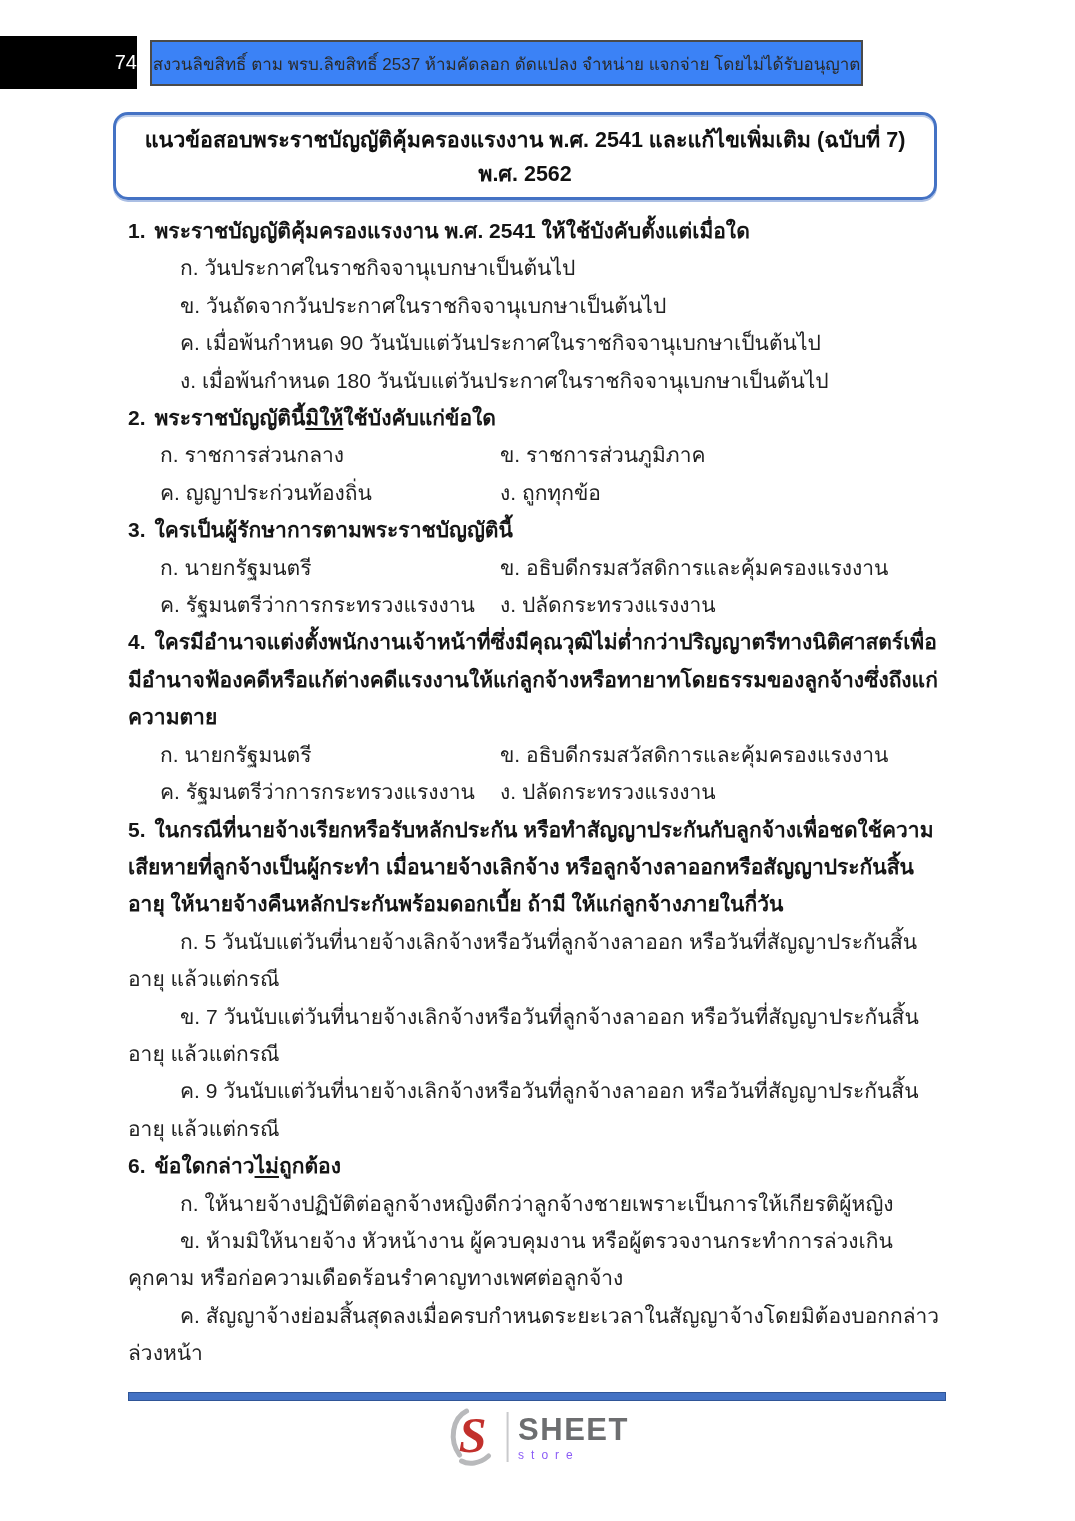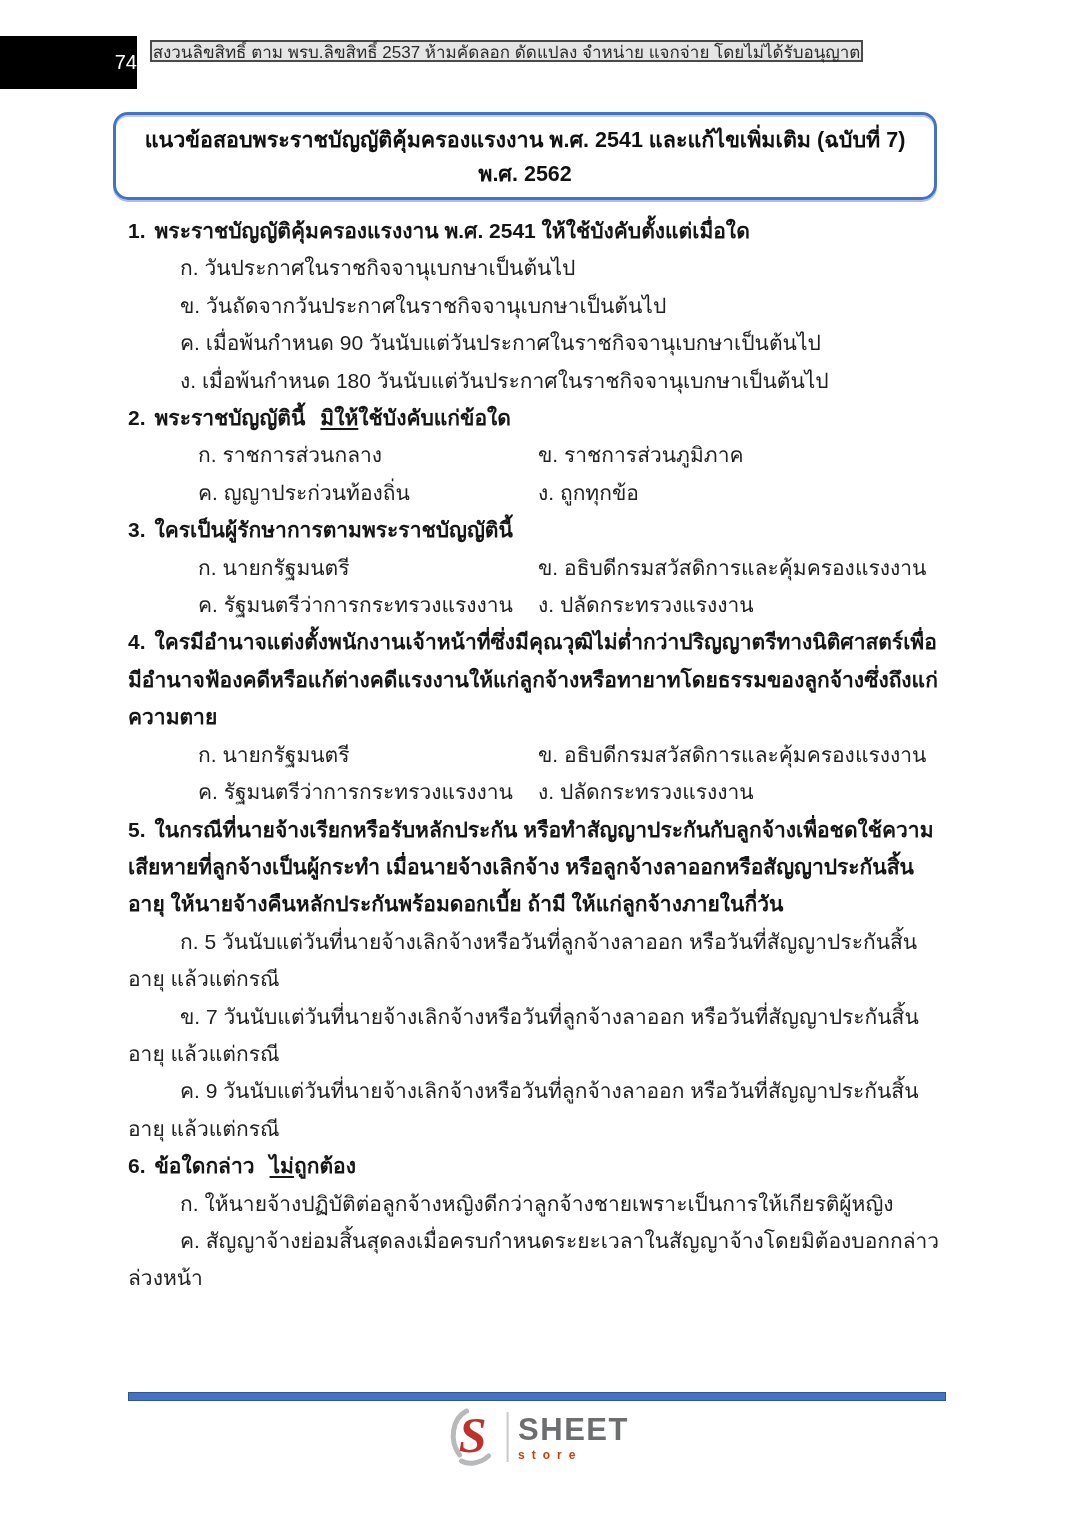--- a/index.html
+++ b/index.html
@@ -21,8 +21,8 @@
   }
   
   .copyright-box{
-    position:absolute;left:150px;top:40px;width:713px;height:22px;
-    border:2px solid #4a4a4a;background:#e5e5e5;box-sizing:border-box;
+    position:absolute;left:150px;top:40px;width:713px;height:46px;
+    border:2px solid #4a4a4a;background:#3b82f6;box-sizing:border-box;
     display:flex;align-items:center;justify-content:center;
     font-size:17px;color:#2a2a2a;white-space:nowrap;
   }

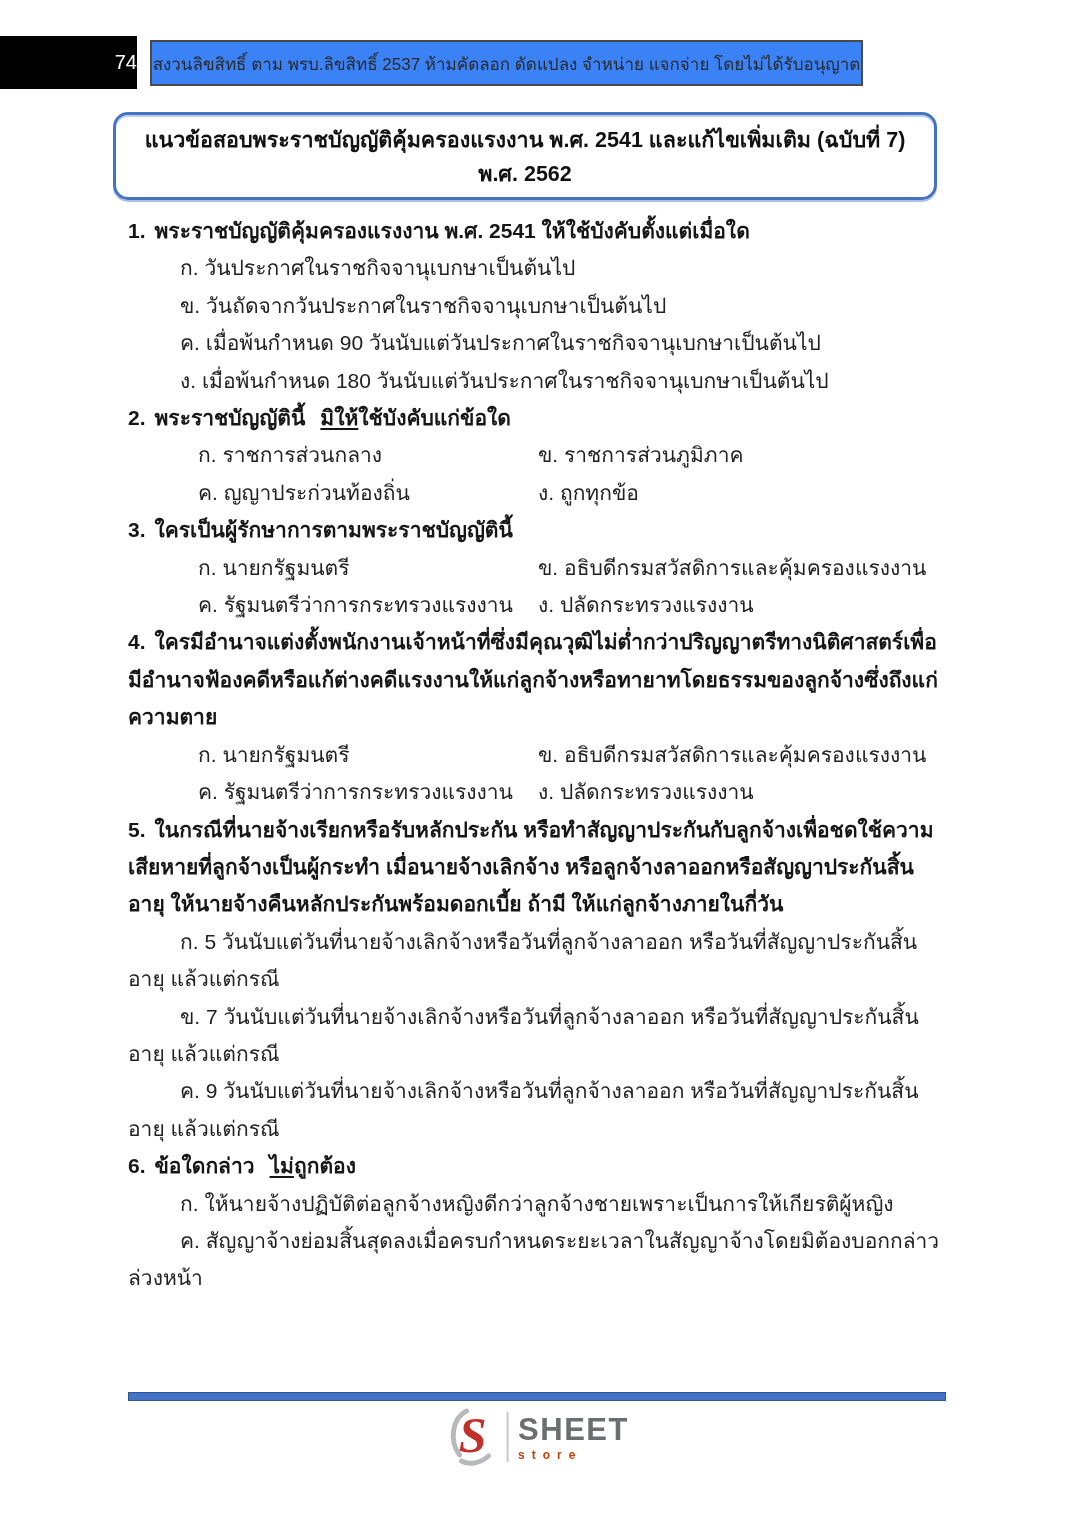--- a/index.html
+++ b/index.html
@@ -43,7 +43,7 @@
   .content p{margin:0;}
   .q-head{font-weight:bold;color:#161616;}
   .q-num{margin-right:9px;}
-  .u{text-decoration:underline;text-underline-offset:3px;padding-left:15px;}
+  .u{text-decoration:underline;text-underline-offset:3px;}
   .choices-col{padding-left:52px;}
   .choices-grid{
     display:grid;grid-template-columns:340px 1fr;

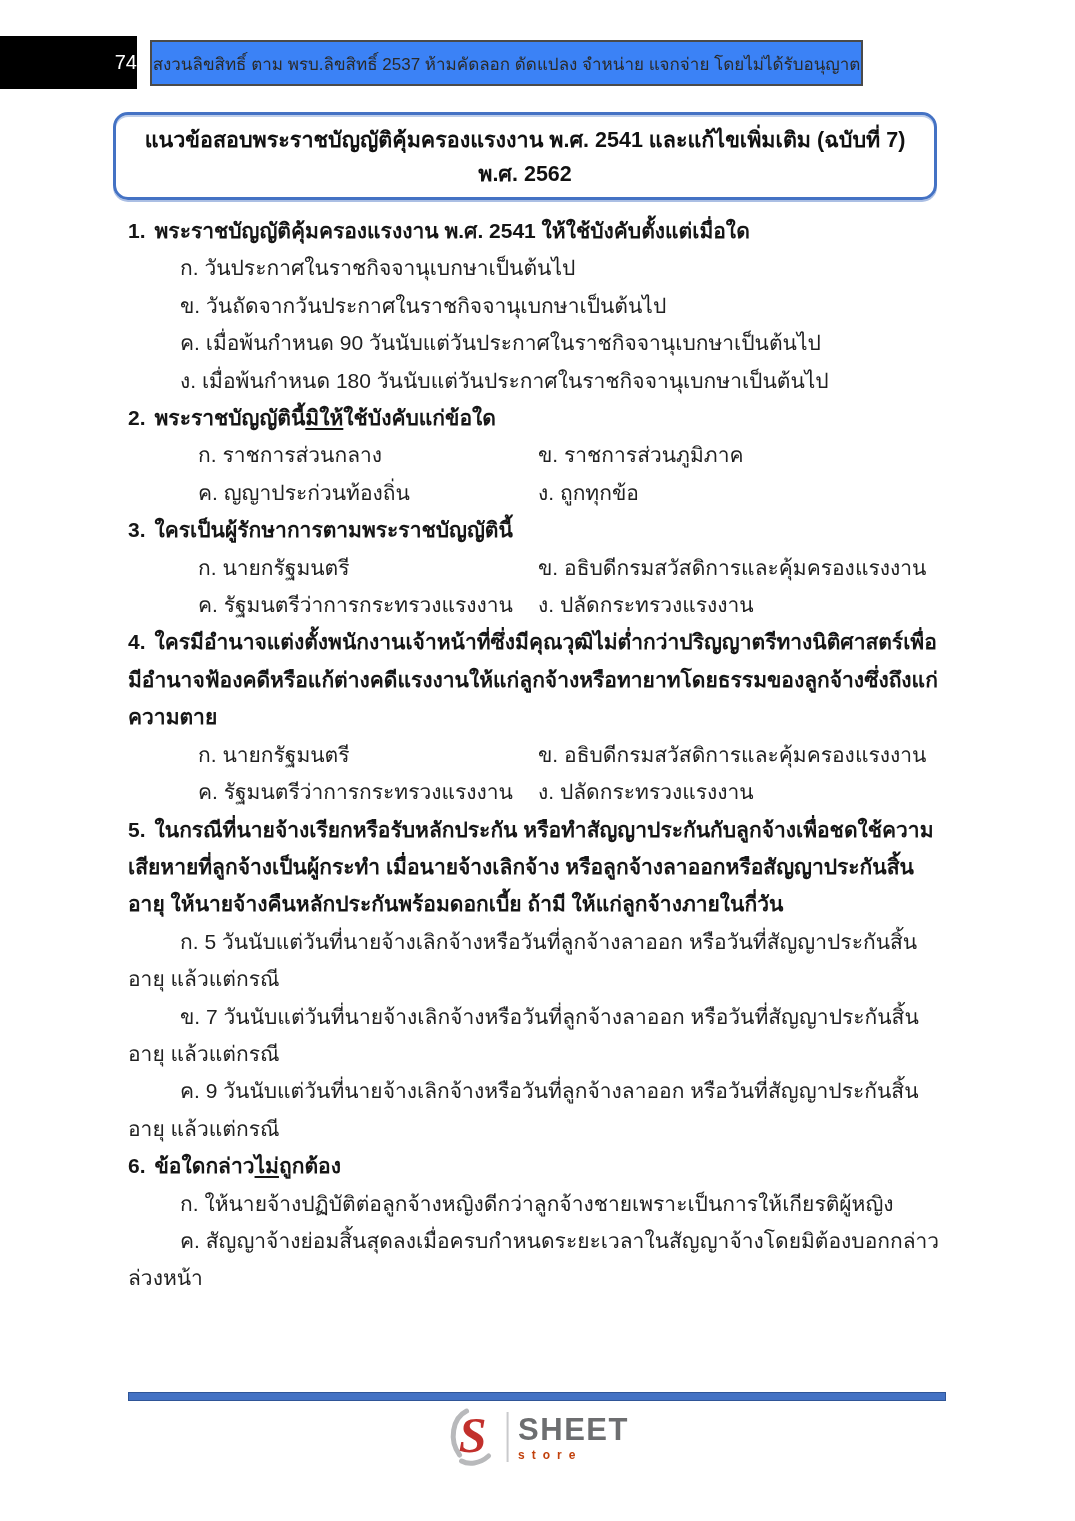--- a/index.html
+++ b/index.html
@@ -47,7 +47,7 @@
   .choices-col{padding-left:52px;}
   .choices-grid{
     display:grid;grid-template-columns:340px 1fr;
-    margin-left:70px;
+    margin-left:32px;
   }
   .choice-hang{text-indent:52px;}
   

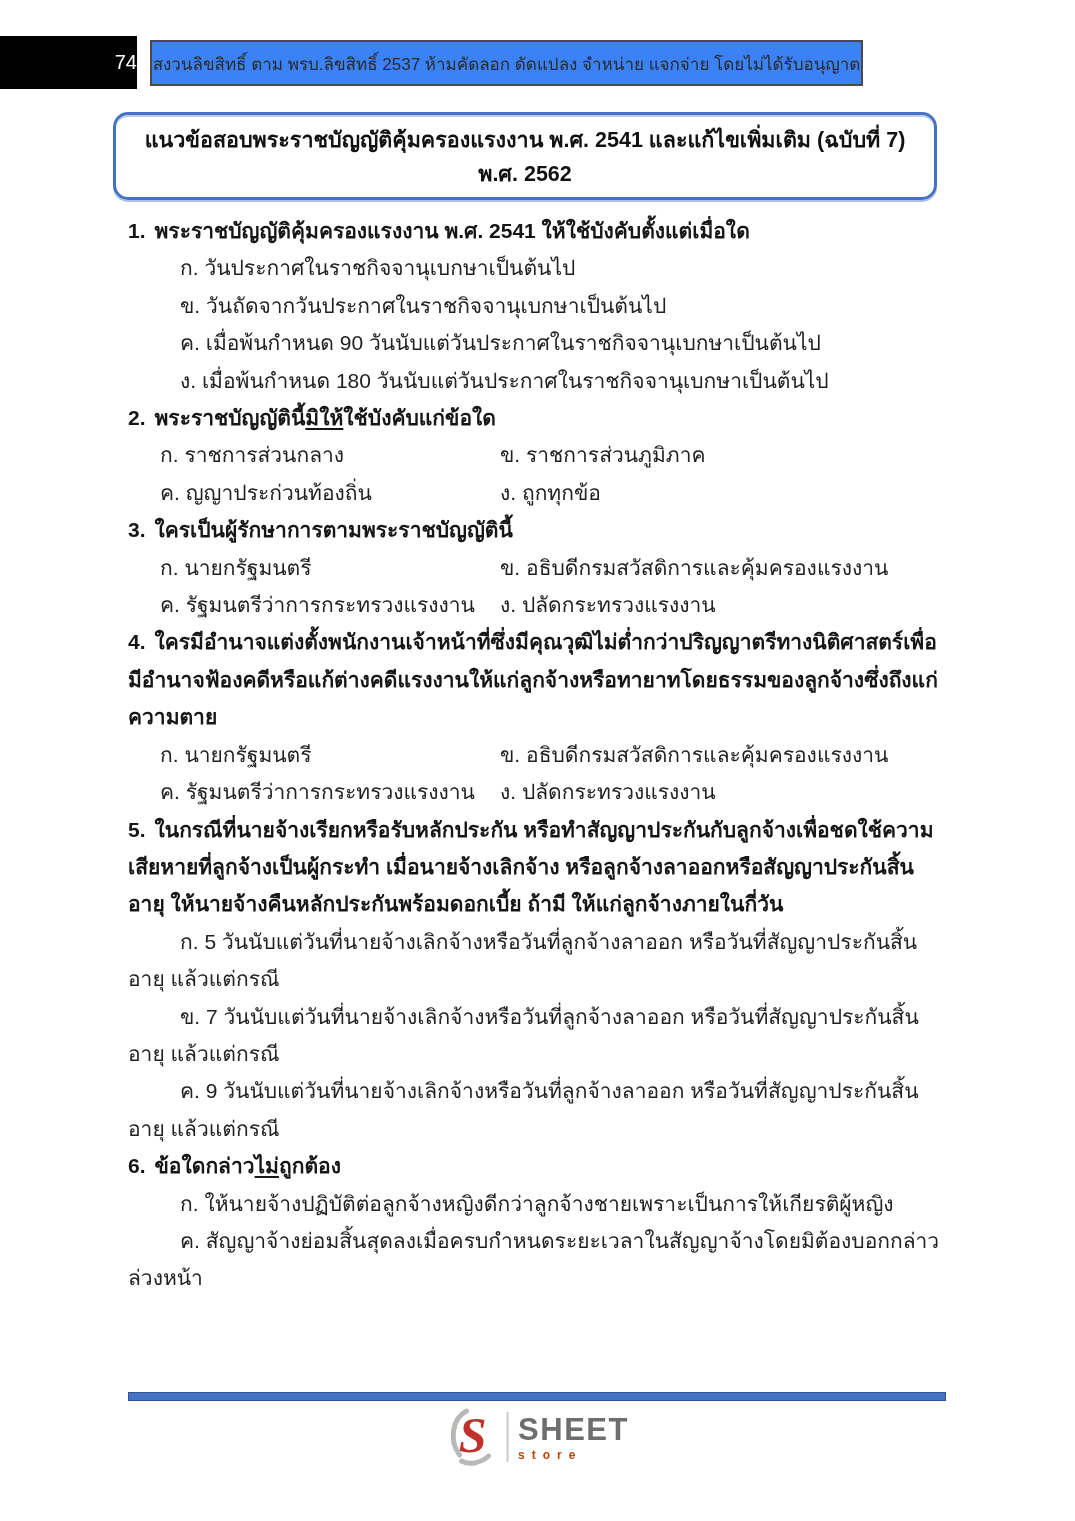--- a/index.html
+++ b/index.html
@@ -140,6 +140,7 @@
       <p class="q-head"><span class="q-num">6.</span><span>ข้อใดกล่าว</span><span class="u">ไม่</span><span>ถูกต้อง</span></p>
       <div>
         <p class="choice-hang">ก. ให้นายจ้างปฏิบัติต่อลูกจ้างหญิงดีกว่าลูกจ้างชายเพราะเป็นการให้เกียรติผู้หญิง</p>
+        <p class="choice-hang">ข. ห้ามมิให้นายจ้าง หัวหน้างาน ผู้ควบคุมงาน หรือผู้ตรวจงานกระทำการล่วงเกิน คุกคาม หรือก่อความเดือดร้อนรำคาญทางเพศต่อลูกจ้าง</p>
         <p class="choice-hang">ค. สัญญาจ้างย่อมสิ้นสุดลงเมื่อครบกำหนดระยะเวลาในสัญญาจ้างโดยมิต้องบอกกล่าวล่วงหน้า</p>
       </div>
     </div>

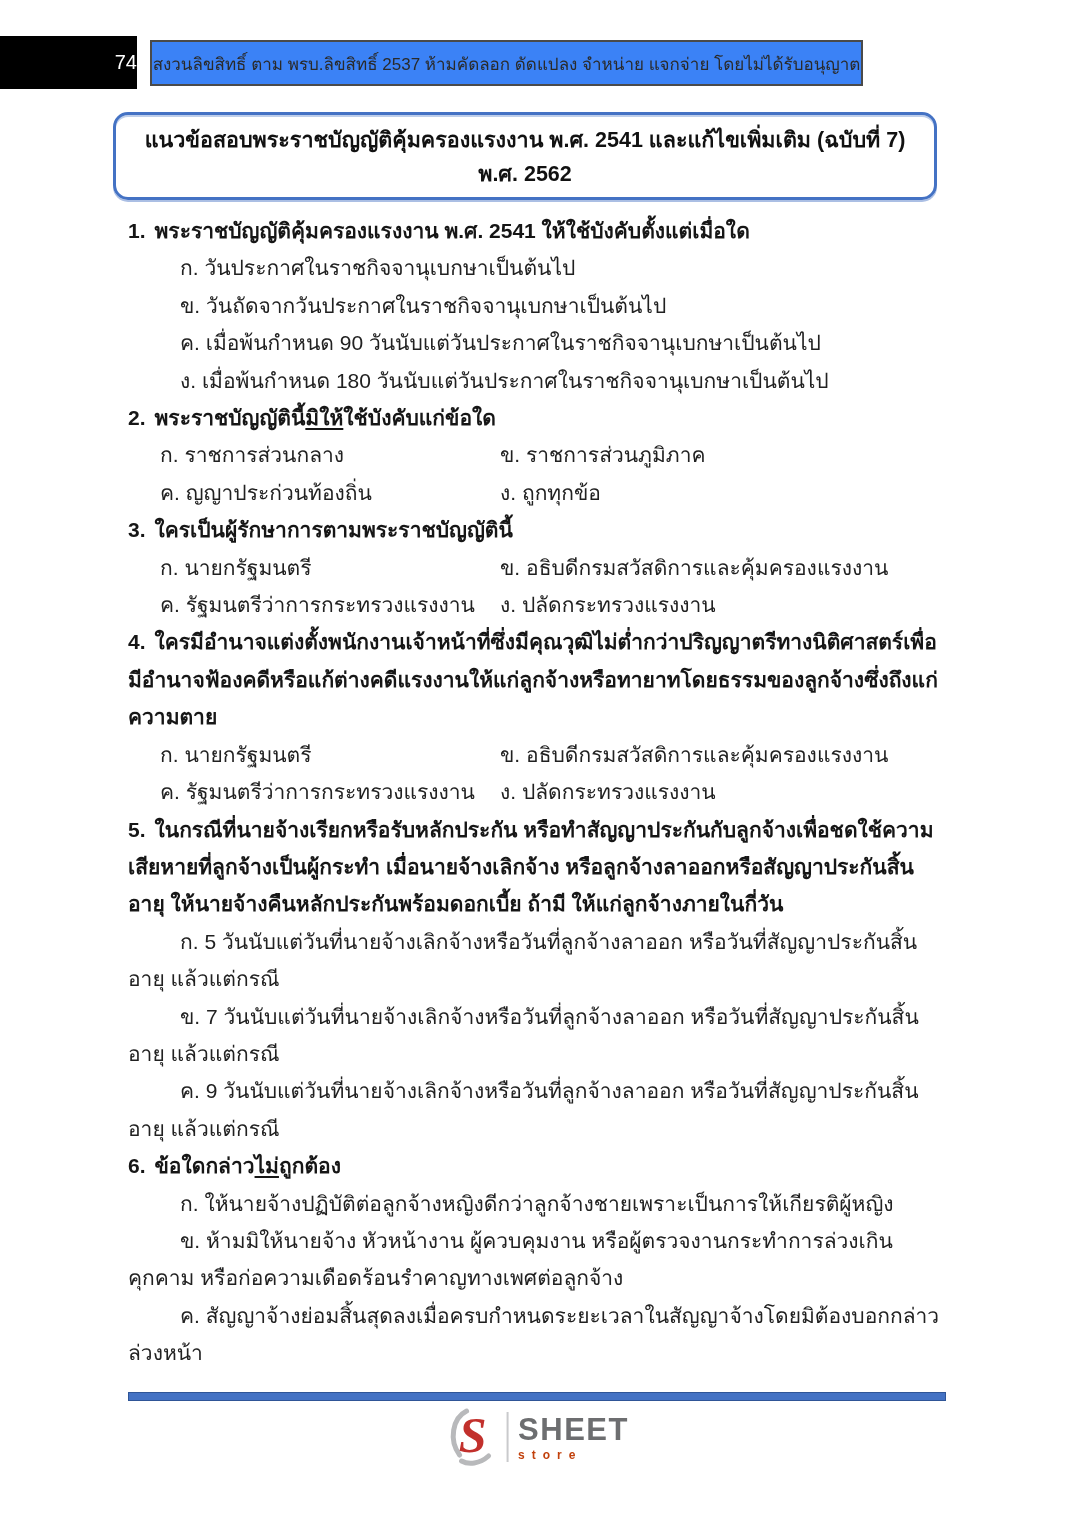--- a/index.html
+++ b/index.html
@@ -65,7 +65,7 @@
     font-size:31px;font-weight:bold;color:#6d6e70;letter-spacing:1.5px;
   }
   .logo-store{
-    font-size:12px;color:#c2410c;letter-spacing:7px;margin-top:4px;font-weight:bold;
+    font-size:12px;color:#8b5cf6;letter-spacing:7px;margin-top:4px;
   }
 </style>
 </head>

